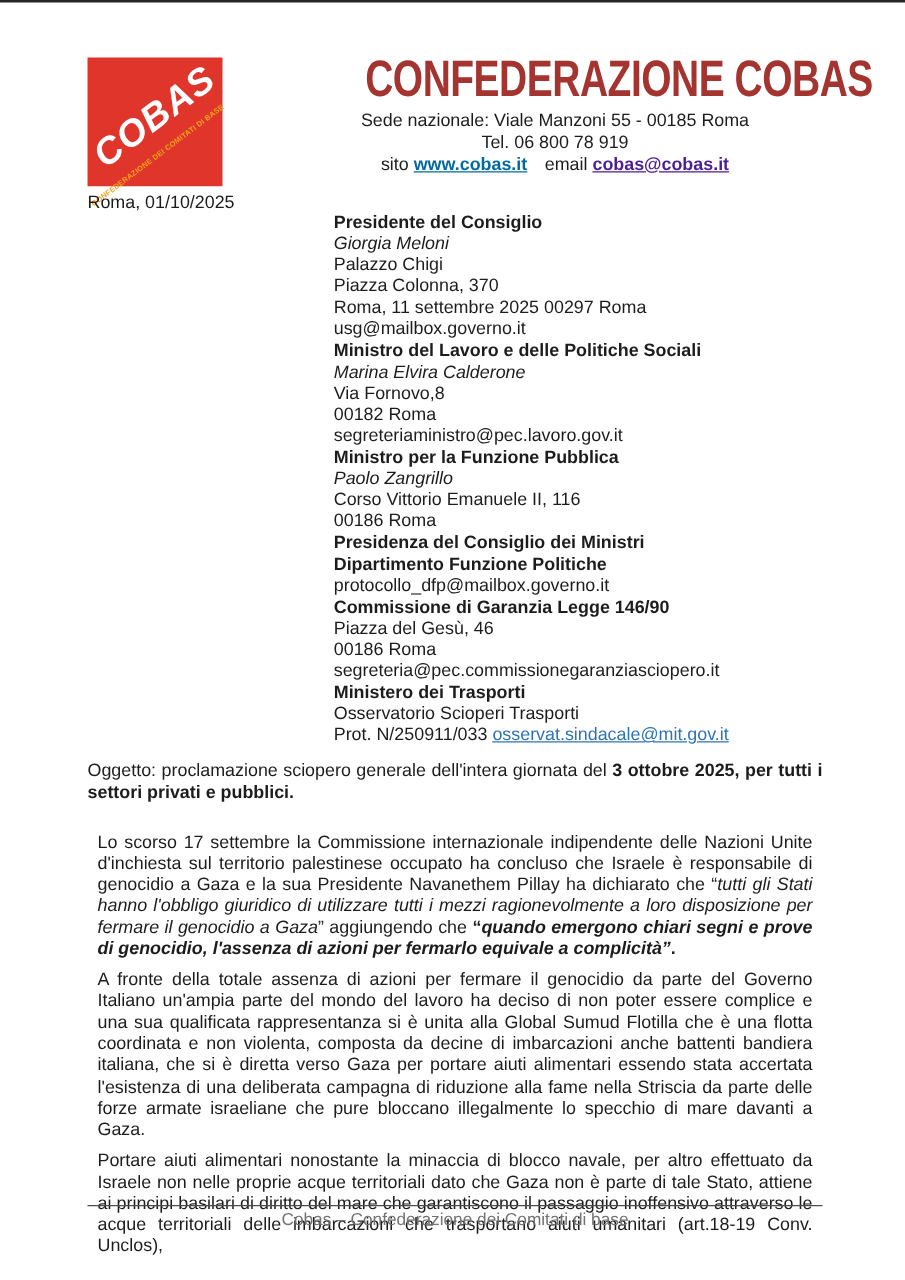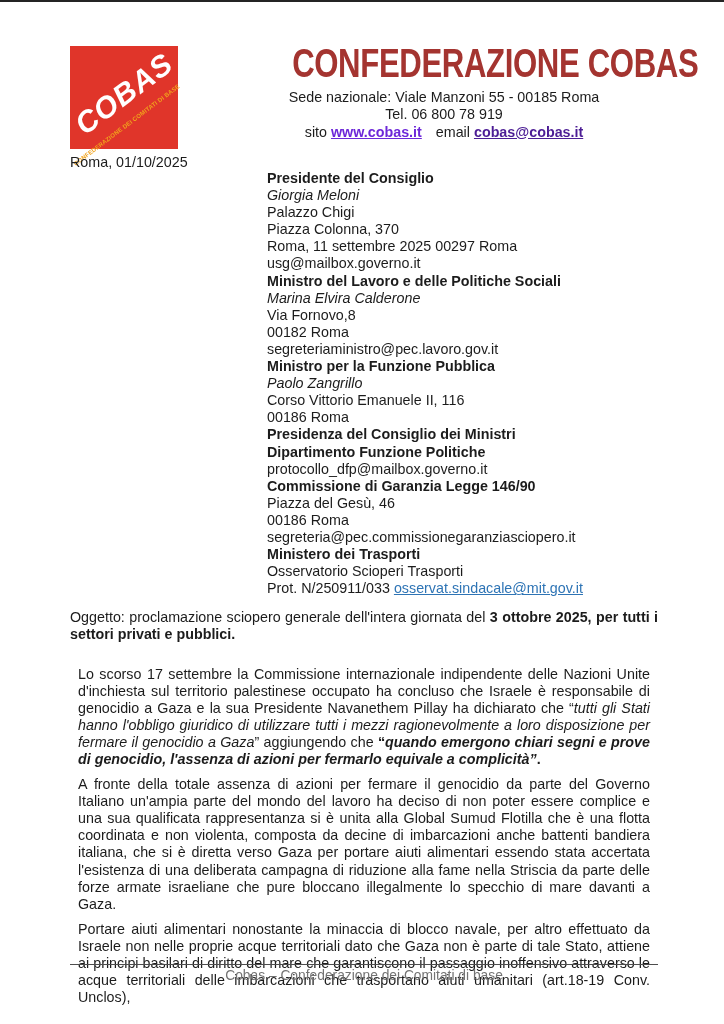--- a/index.html
+++ b/index.html
@@ -74,7 +74,7 @@
       <div>Sede nazionale: Viale Manzoni 55 - 00185 Roma</div>
       <div>Tel. 06 800 78 919</div>
       <div>
-        <span>sito </span><span class="hl site-link" style="color: #6d28d9;">www.cobas.it</span><span class="gap"></span><span>email </span><span class="hl email-link" style="color: #4c1d95;">cobas@cobas.it</span>
+        <span>sito </span><span class="hl site-link" style="color: #0369a1;">www.cobas.it</span><span class="gap"></span><span>email </span><span class="hl email-link" style="color: #4c1d95;">cobas@cobas.it</span>
       </div>
     </div>
   </div>

